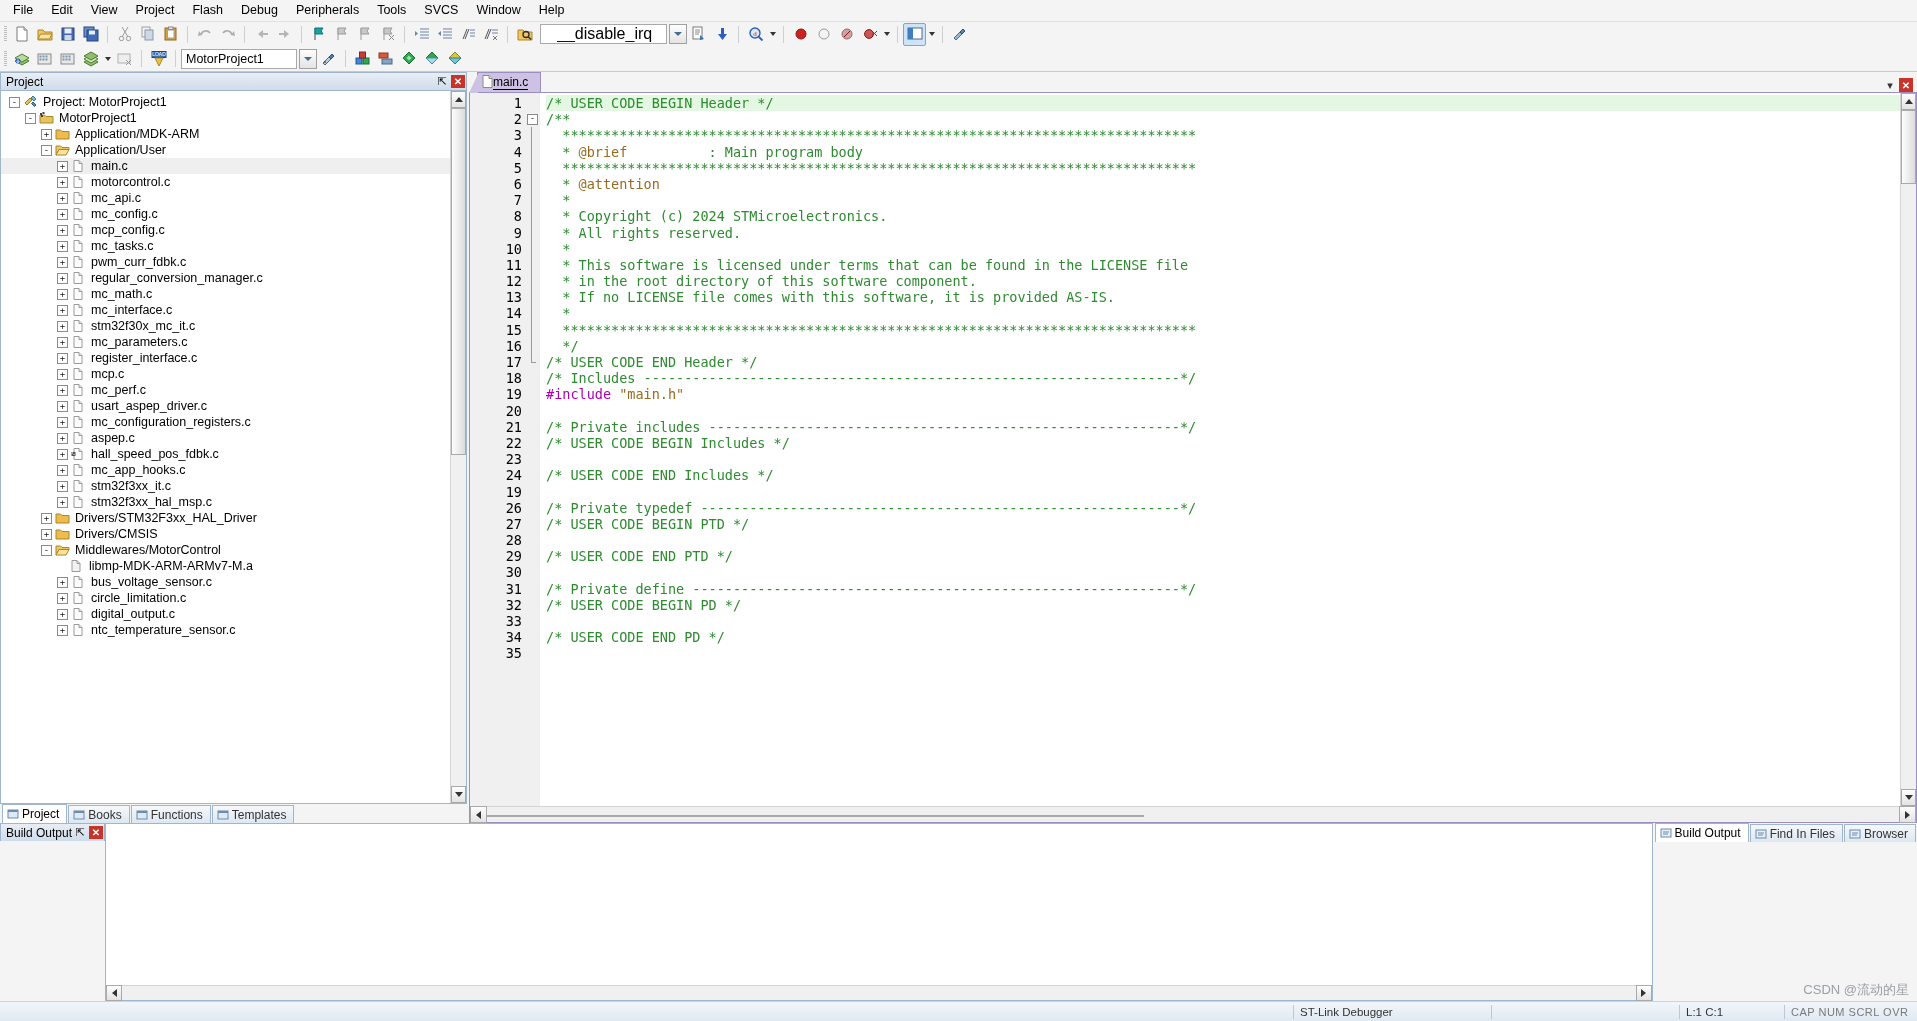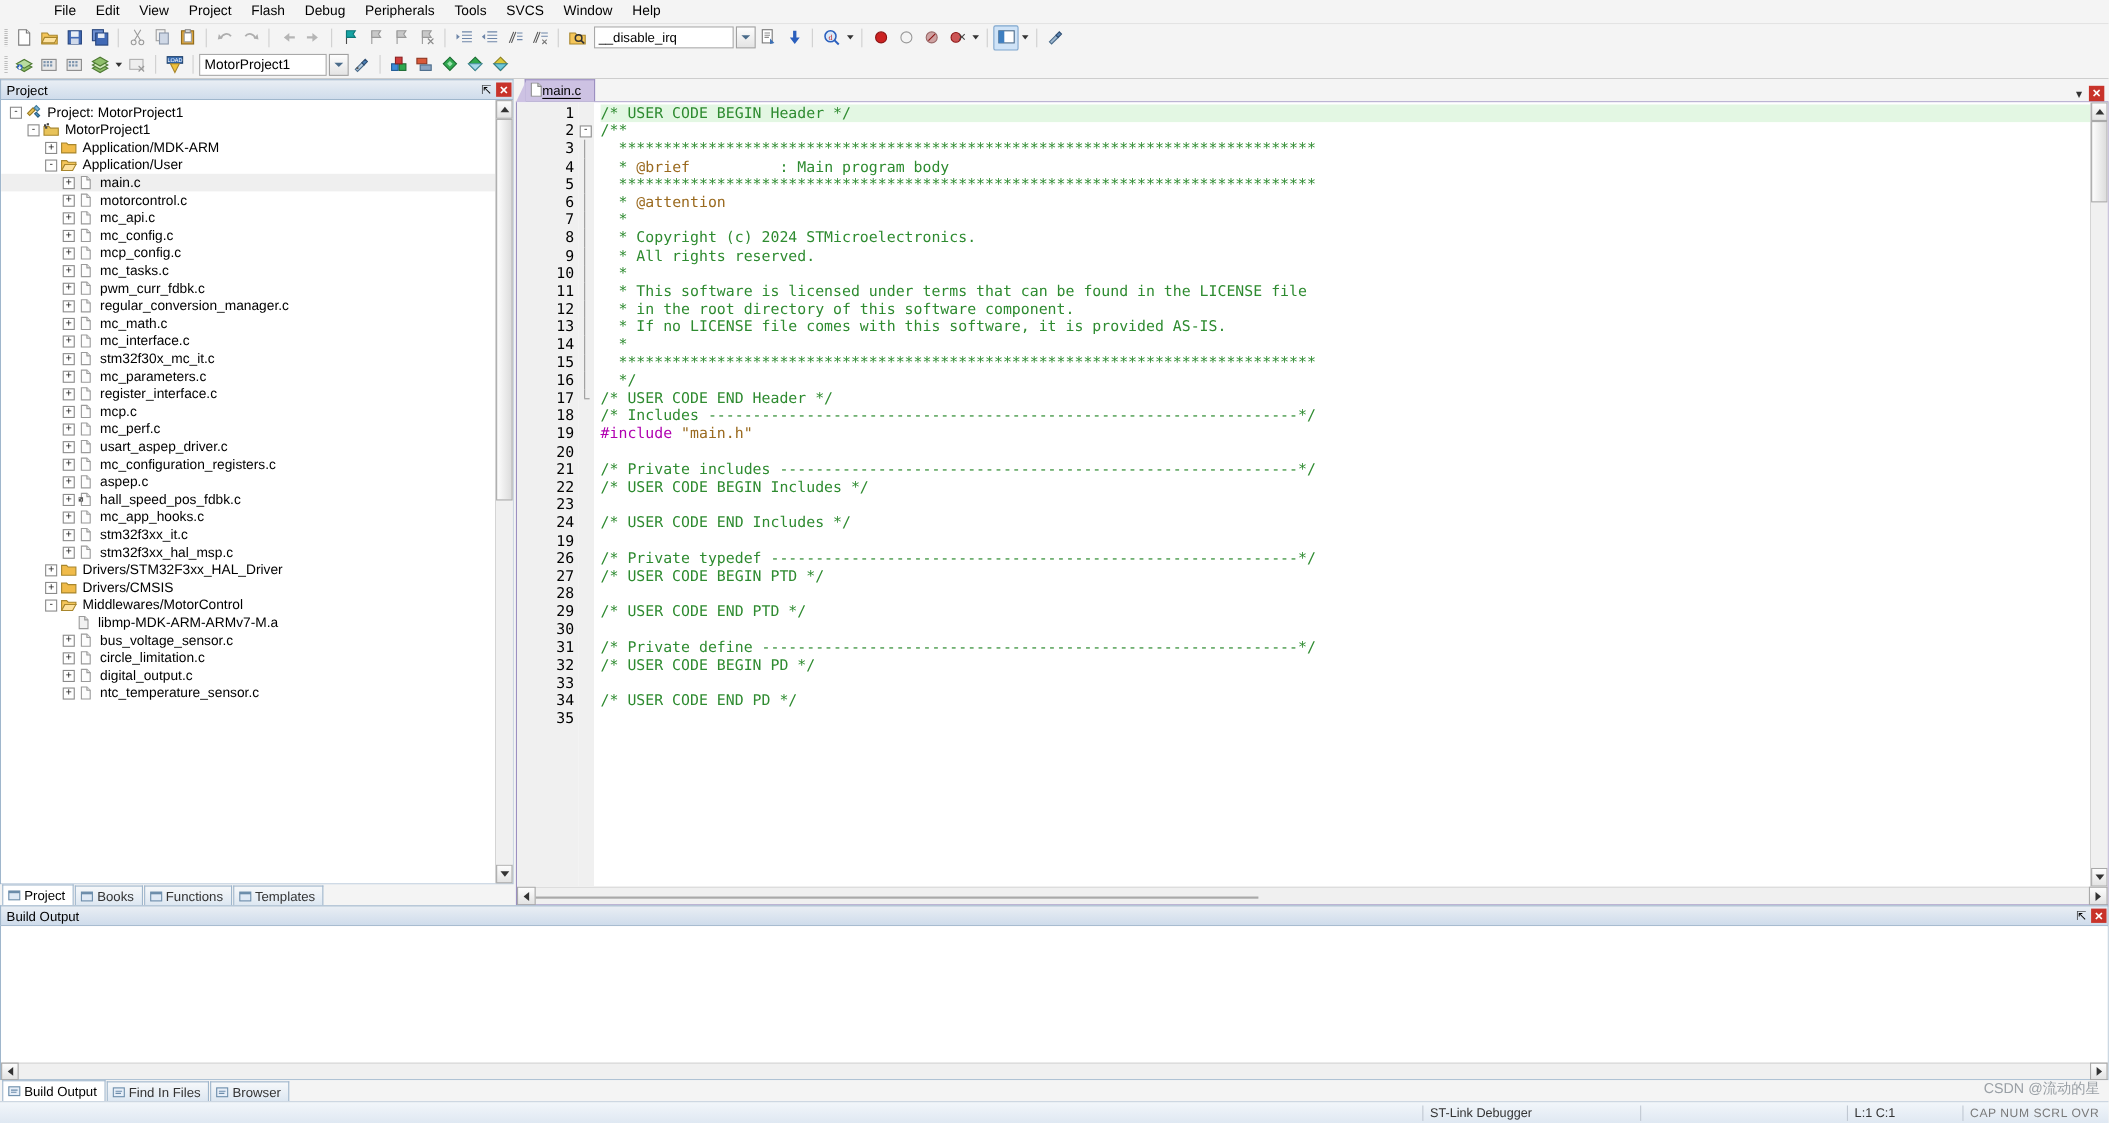--- a/index.html
+++ b/index.html
@@ -13,7 +13,7 @@
 
   
   .menubar{height:21px;display:flex;align-items:center;background:#f4f4f4;
-           border-bottom:1px solid #e2e2e2;padding-left:4px;margin-left:36px;}
+           border-bottom:1px solid #e2e2e2;padding-left:4px;}
   .menubar .mi{padding:2px 9px;font-size:12.5px;color:#000;cursor:default;line-height:15px;}
 
   

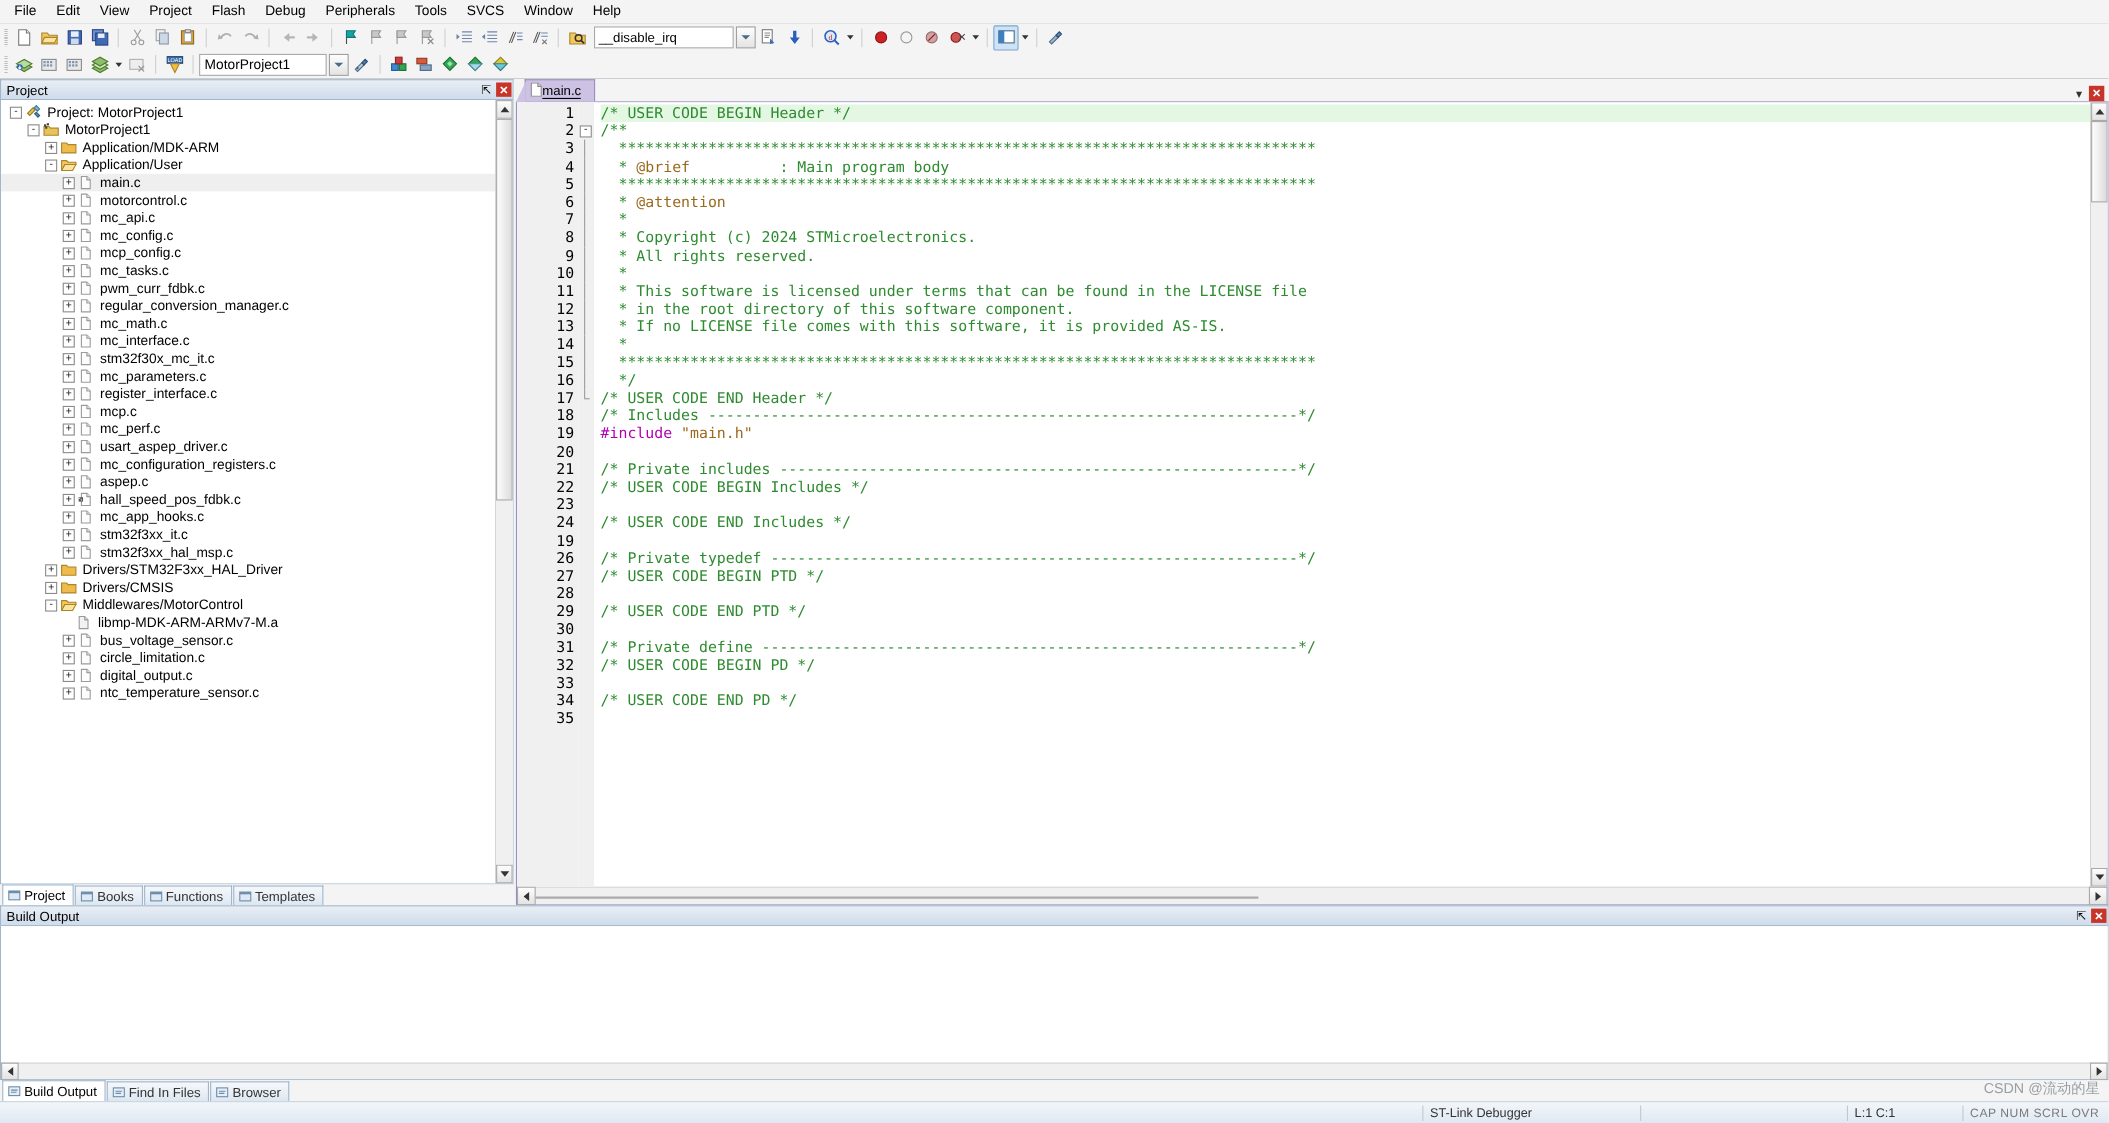--- a/index.html
+++ b/index.html
@@ -33,7 +33,7 @@
   .srchbox{width:125px;height:18px;margin-left:4px;display:flex;align-items:center;
            background:#fff;border:1px solid #a9a9a9;}
   .srchbox input{border:0;outline:0;width:100%;height:15px;font-family:"Liberation Sans",sans-serif;
-                 font-size:12px;padding:0 3px;background:transparent;color:#000;}
+                 font-size:16px;padding:0 3px;background:transparent;color:#000;margin-left:13px;}
   .combo-arrow{width:16px;height:18px;border:1px solid #a0a0a0;background:linear-gradient(#fdfdfd,#e4e4e4);
                display:flex;align-items:center;justify-content:center;margin-left:2px;}
   .combo-arrow:after{content:"";border-left:4px solid transparent;border-right:4px solid transparent;

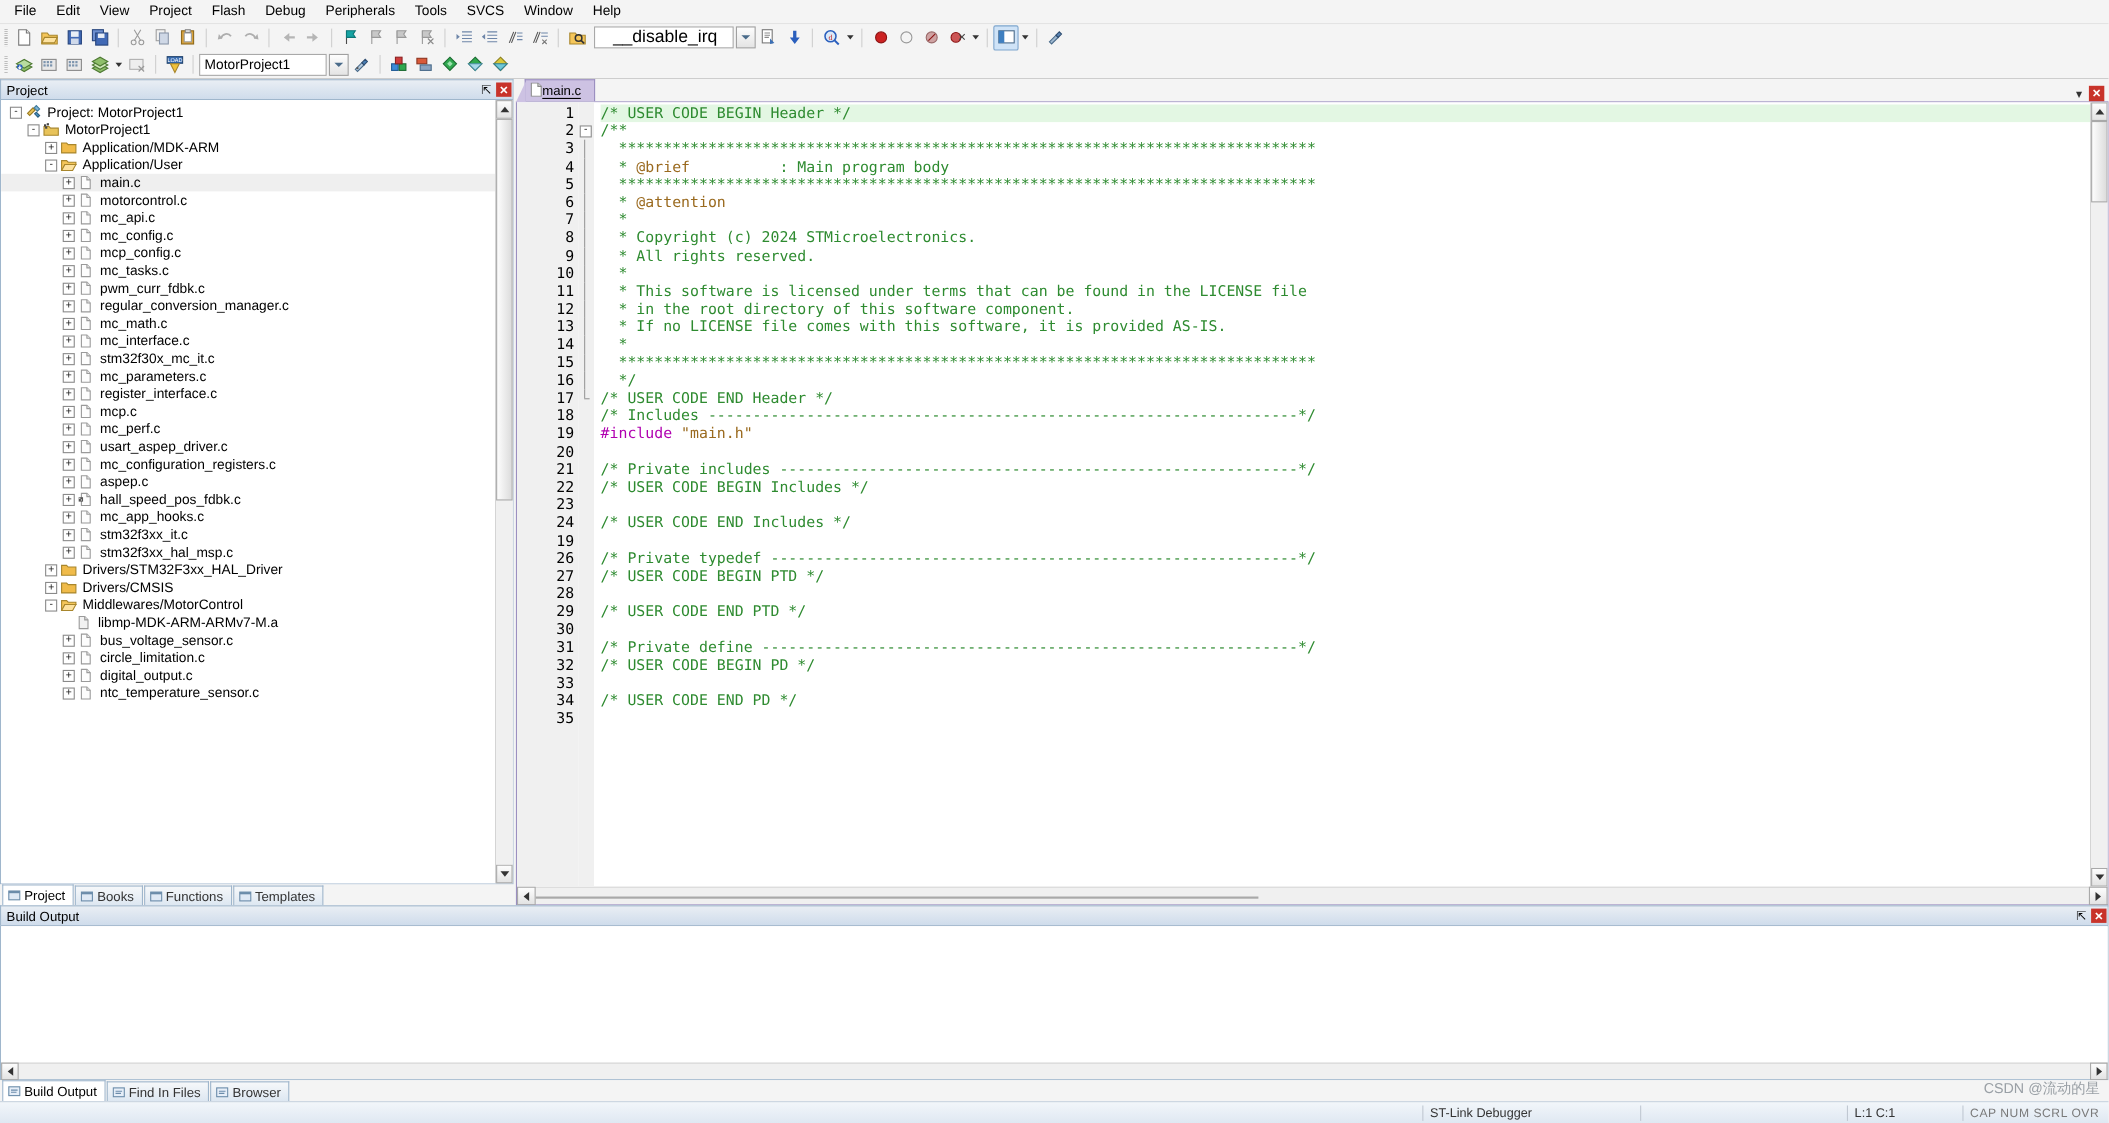--- a/index.html
+++ b/index.html
@@ -143,7 +143,7 @@
             background:linear-gradient(to right,#fdfdfd,#dcdcdc);border:1px solid #a9a9a9;}
 
   
-  .buildpane{height:178px;display:flex;flex-direction:column;background:#f4f4f4;}
+  .buildpane{height:178px;display:flex;background:#f4f4f4;}
   .bo-title{height:17px;display:flex;align-items:center;
             background:linear-gradient(#e9eef4,#cfdceb);border:1px solid #9fb6cc;border-bottom:none;
             font-size:12px;padding-left:5px;}

